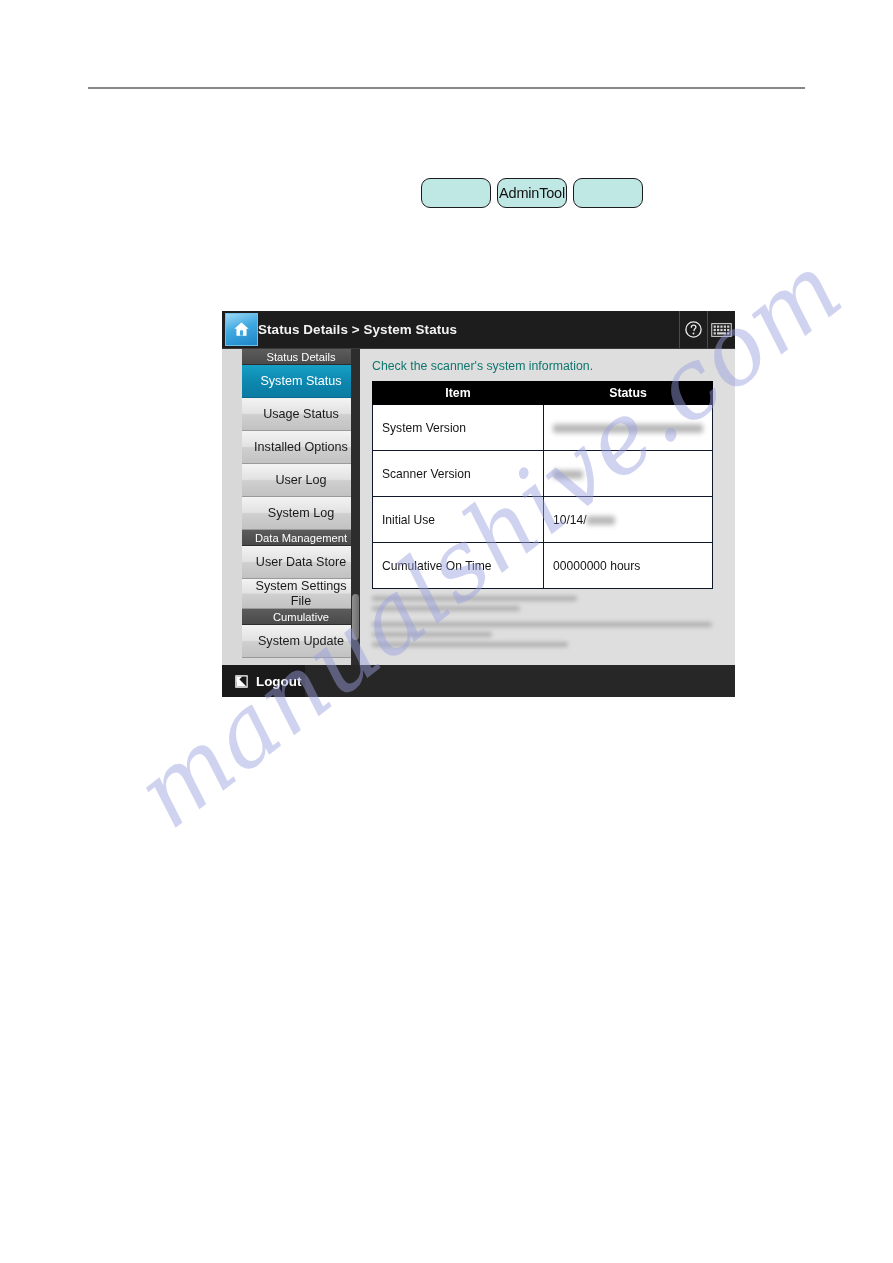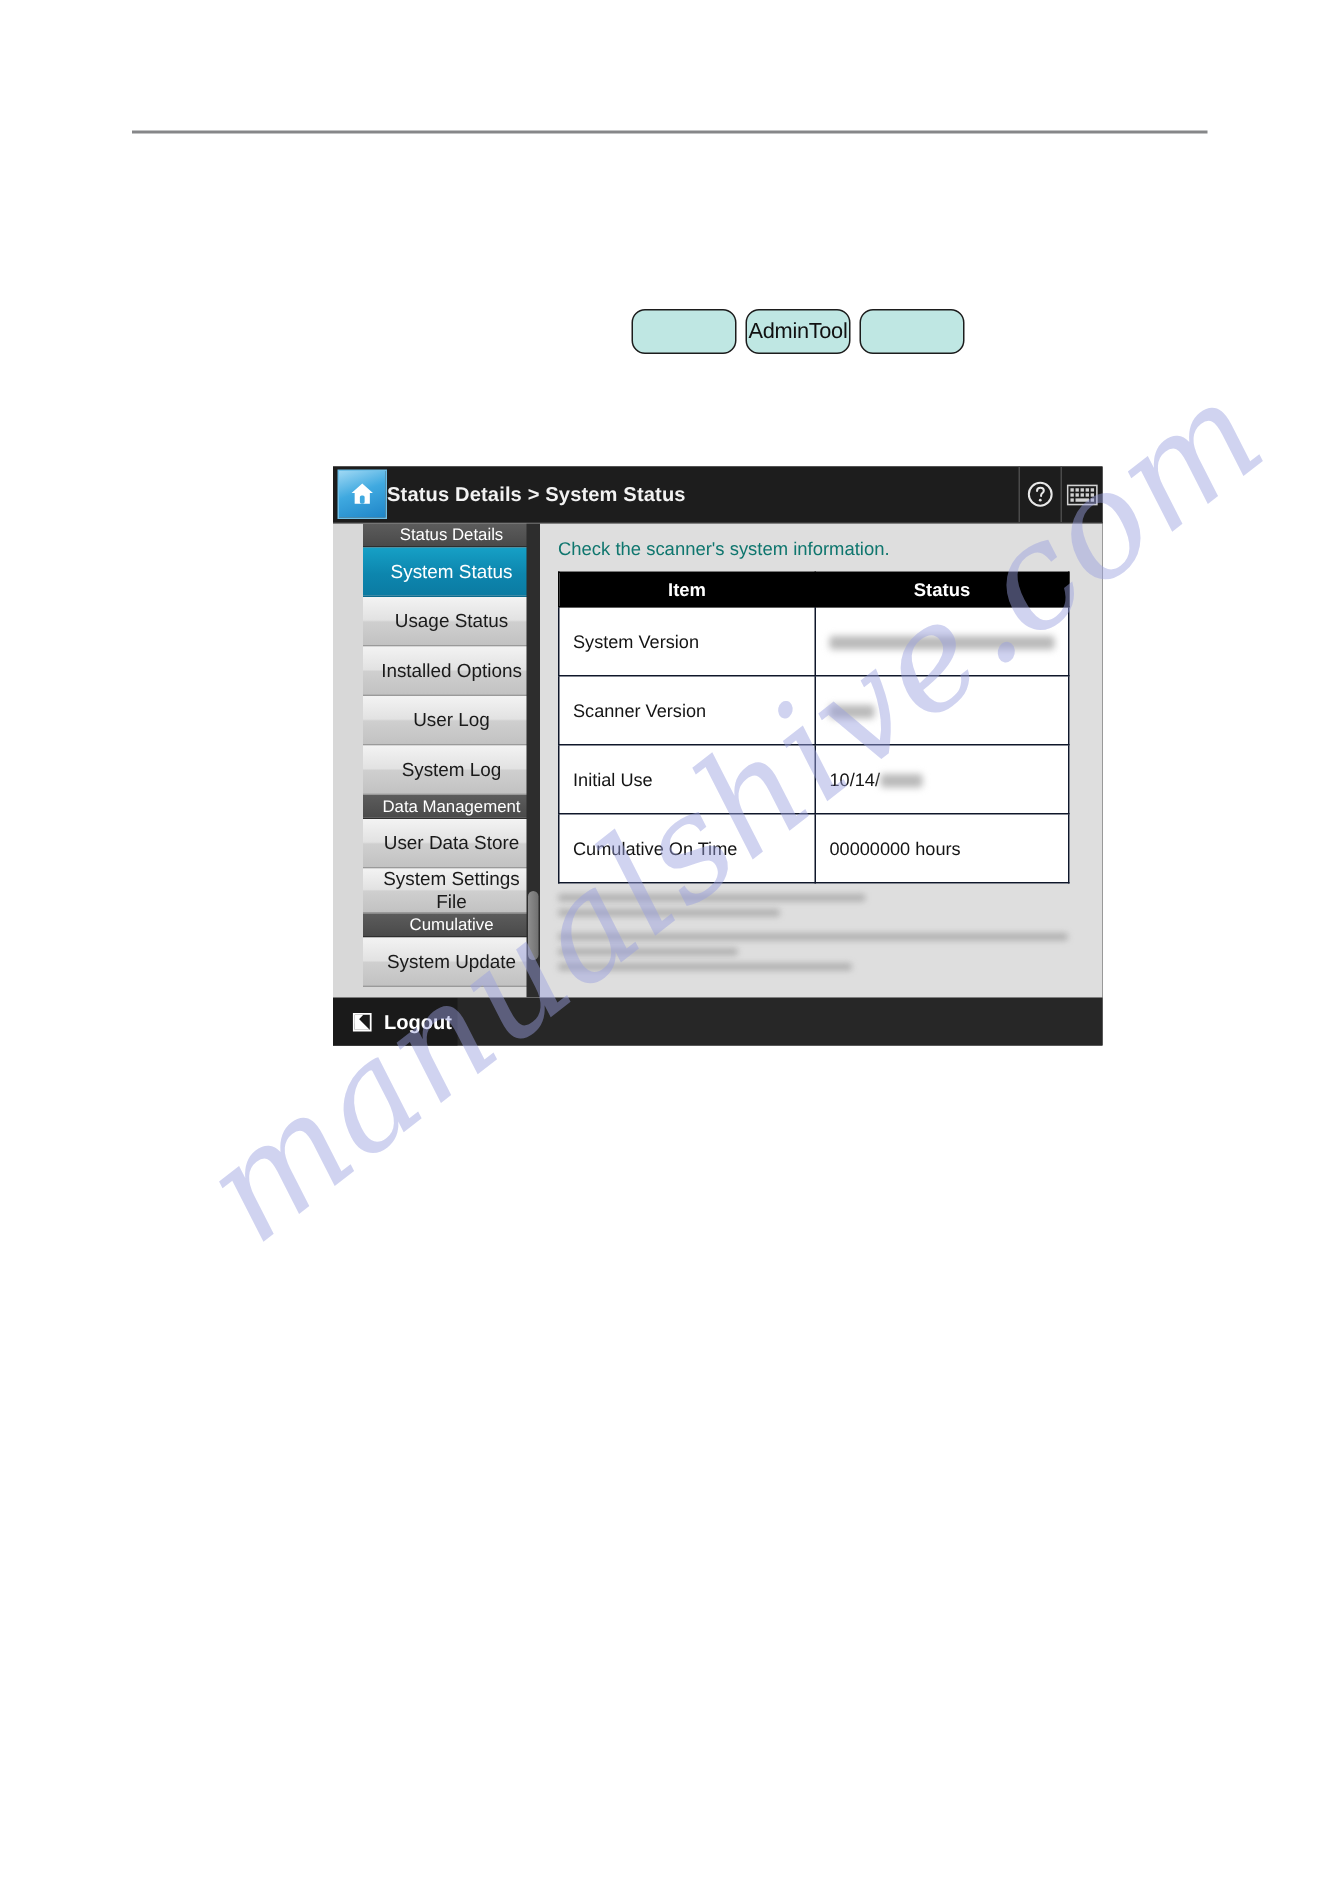--- a/index.html
+++ b/index.html
@@ -60,7 +60,6 @@
     gap: 6px;
     align-items: center;
     z-index: 5;
-    margin-top: 28px;
   }
   .callout-btn {
     height: 30px;

